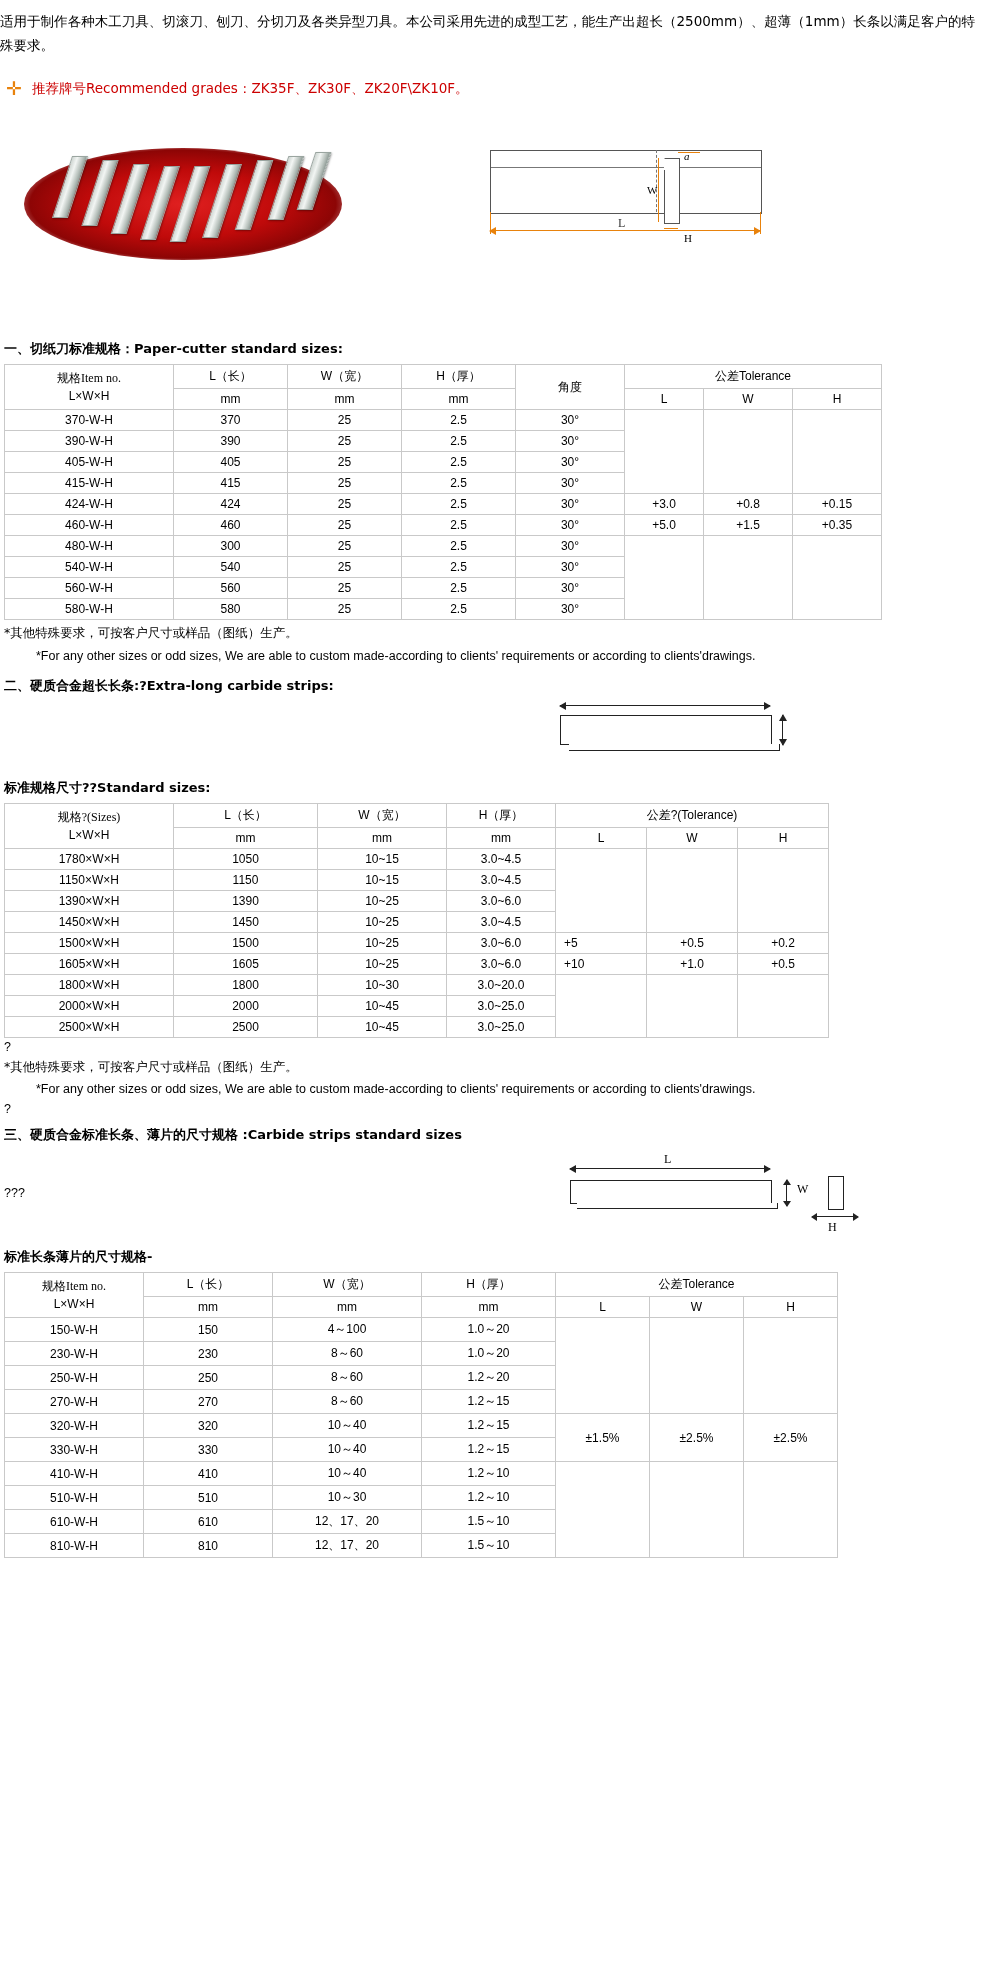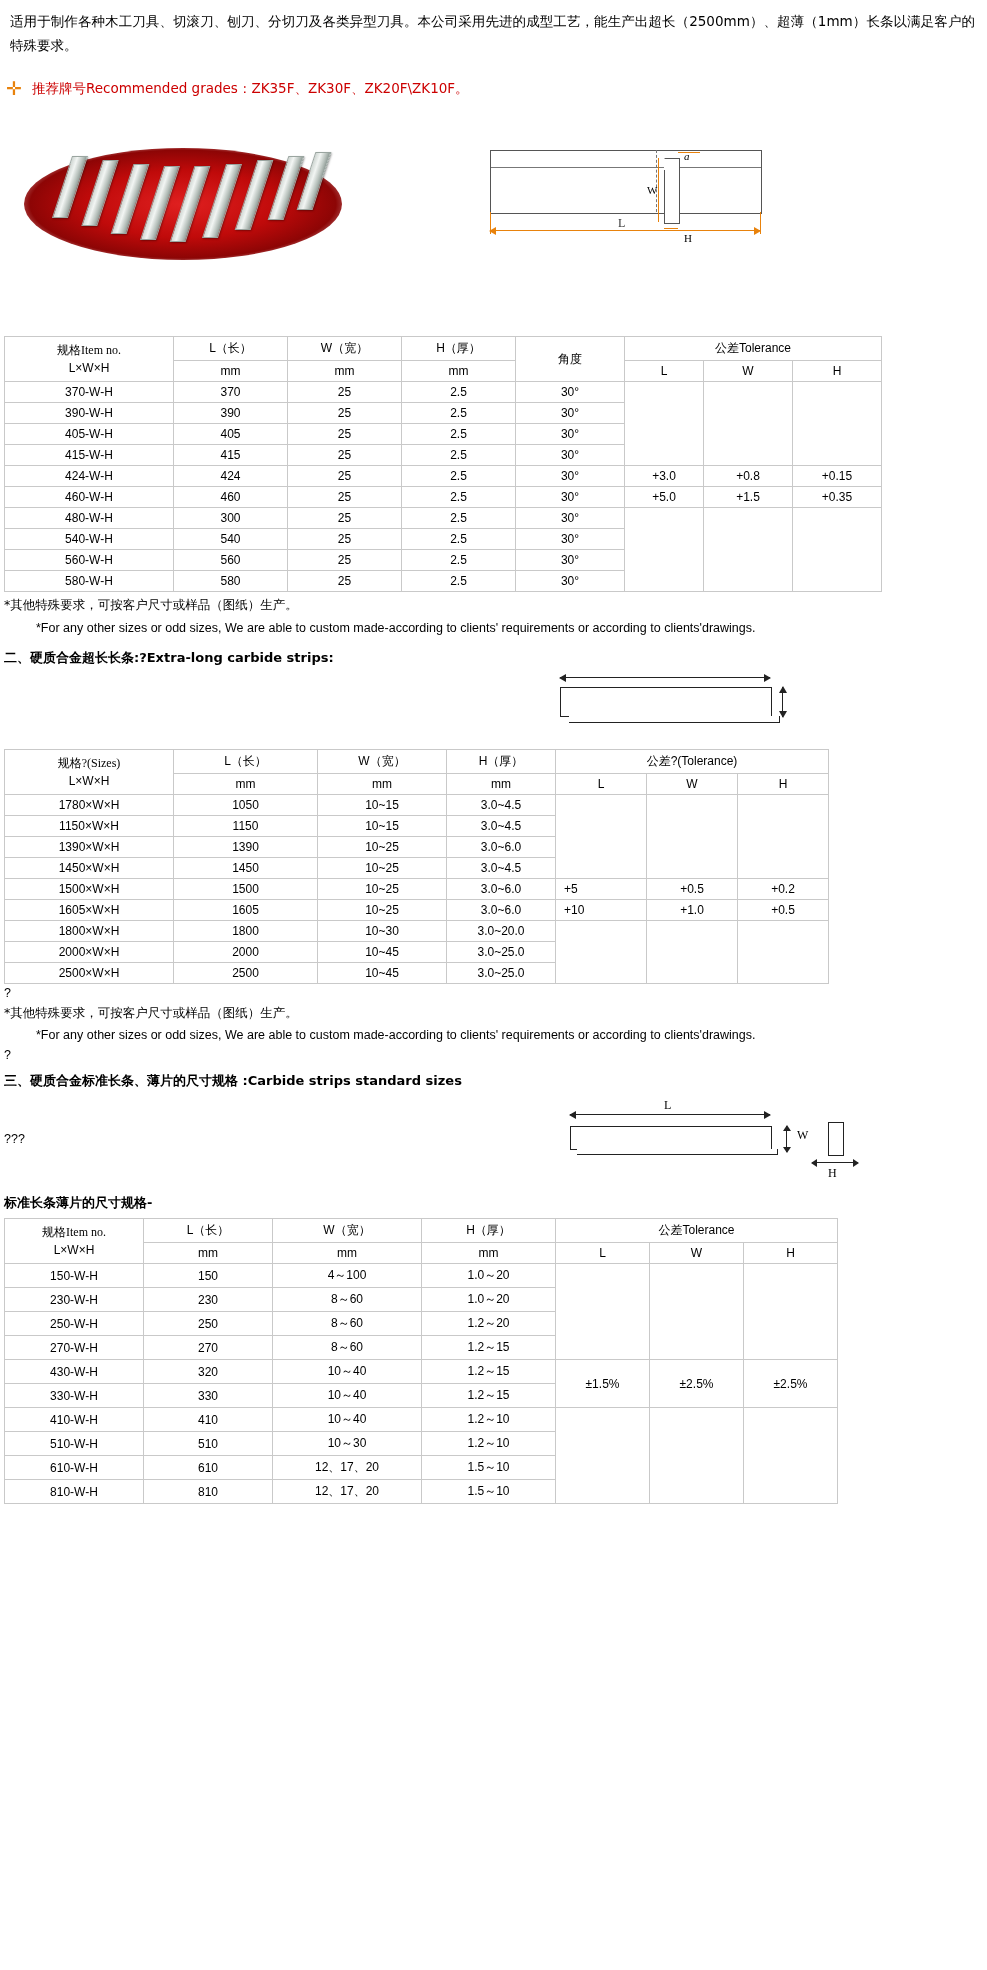--- a/index.html
+++ b/index.html
@@ -20,7 +20,7 @@
     position: relative;
   }
   .intro {
-    padding: 4px 12px 0 10px;
+    padding: 4px 12px 0 0;
   }
   .intro p {
     margin: 0 0 4px 0;

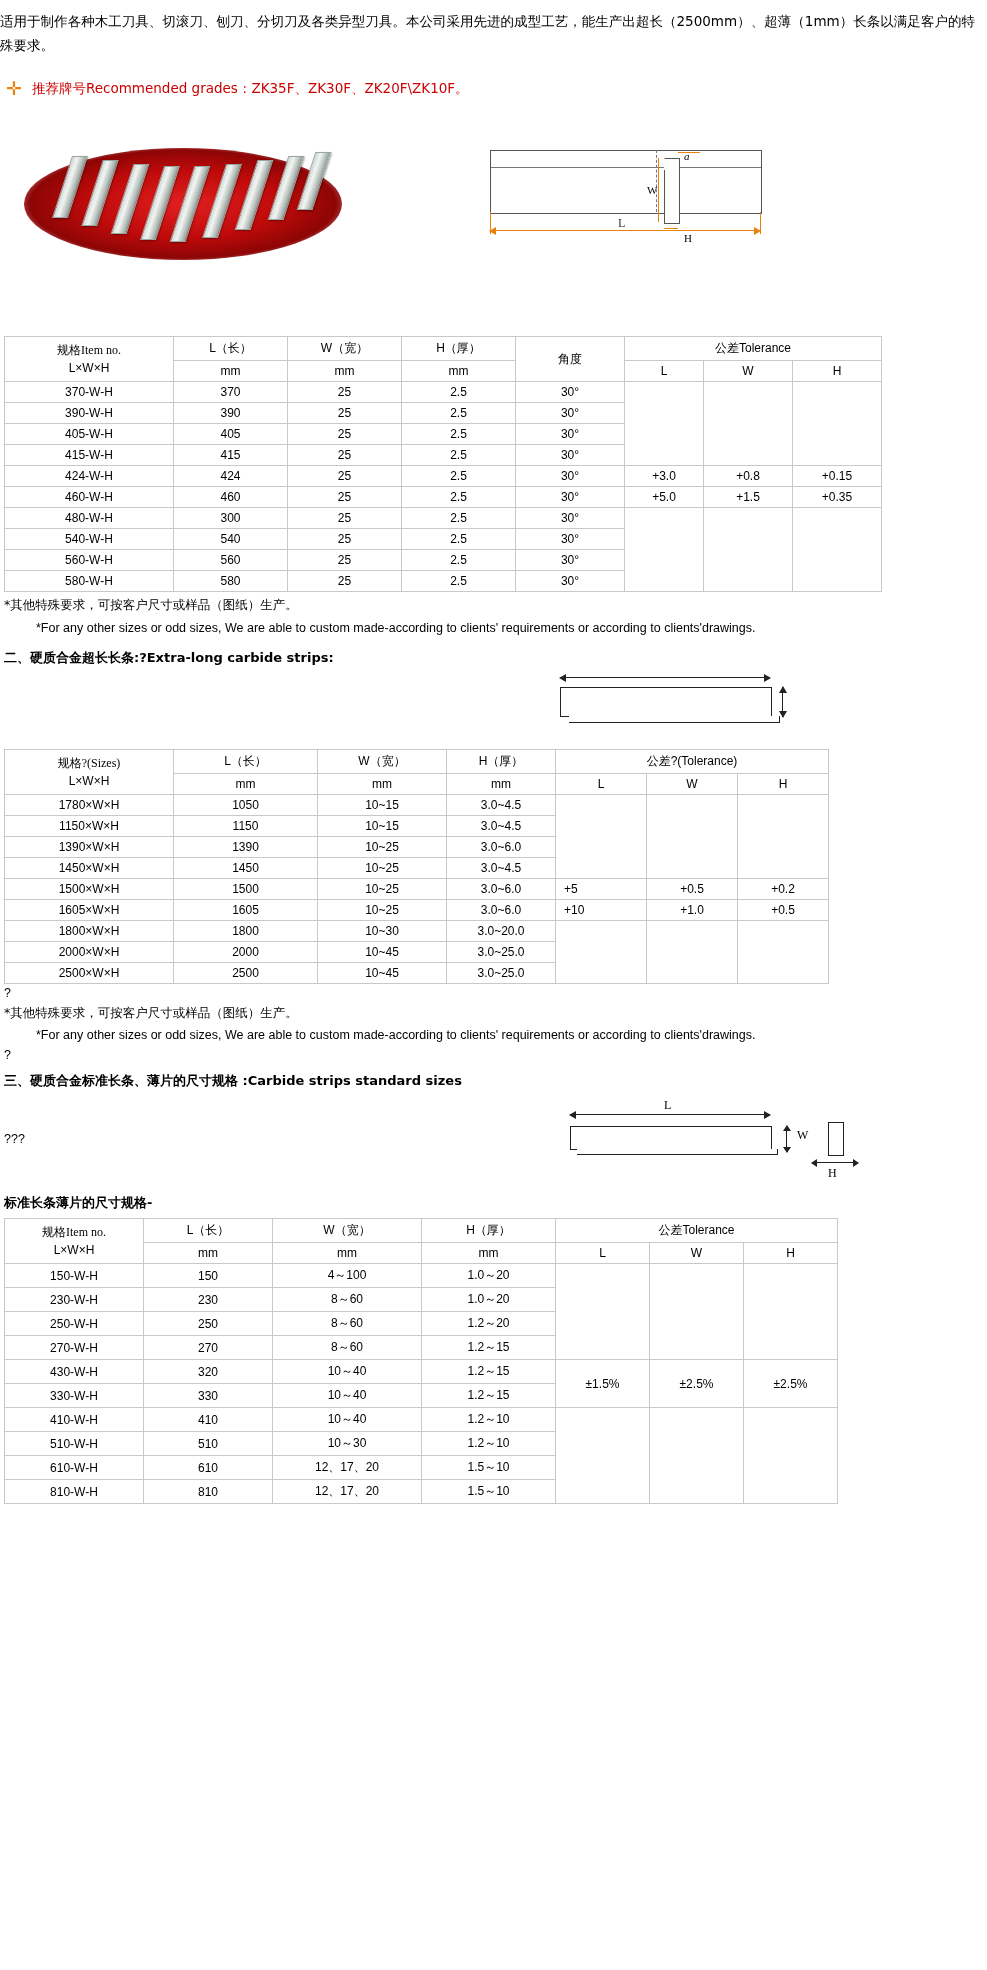--- a/index.html
+++ b/index.html
@@ -431,6 +431,7 @@
     </div>
   </div>
 
+  <div class="sec-head">一、切纸刀标准规格：Paper-cutter standard sizes:</div>
 
   <table class="spec">
     <tbody>

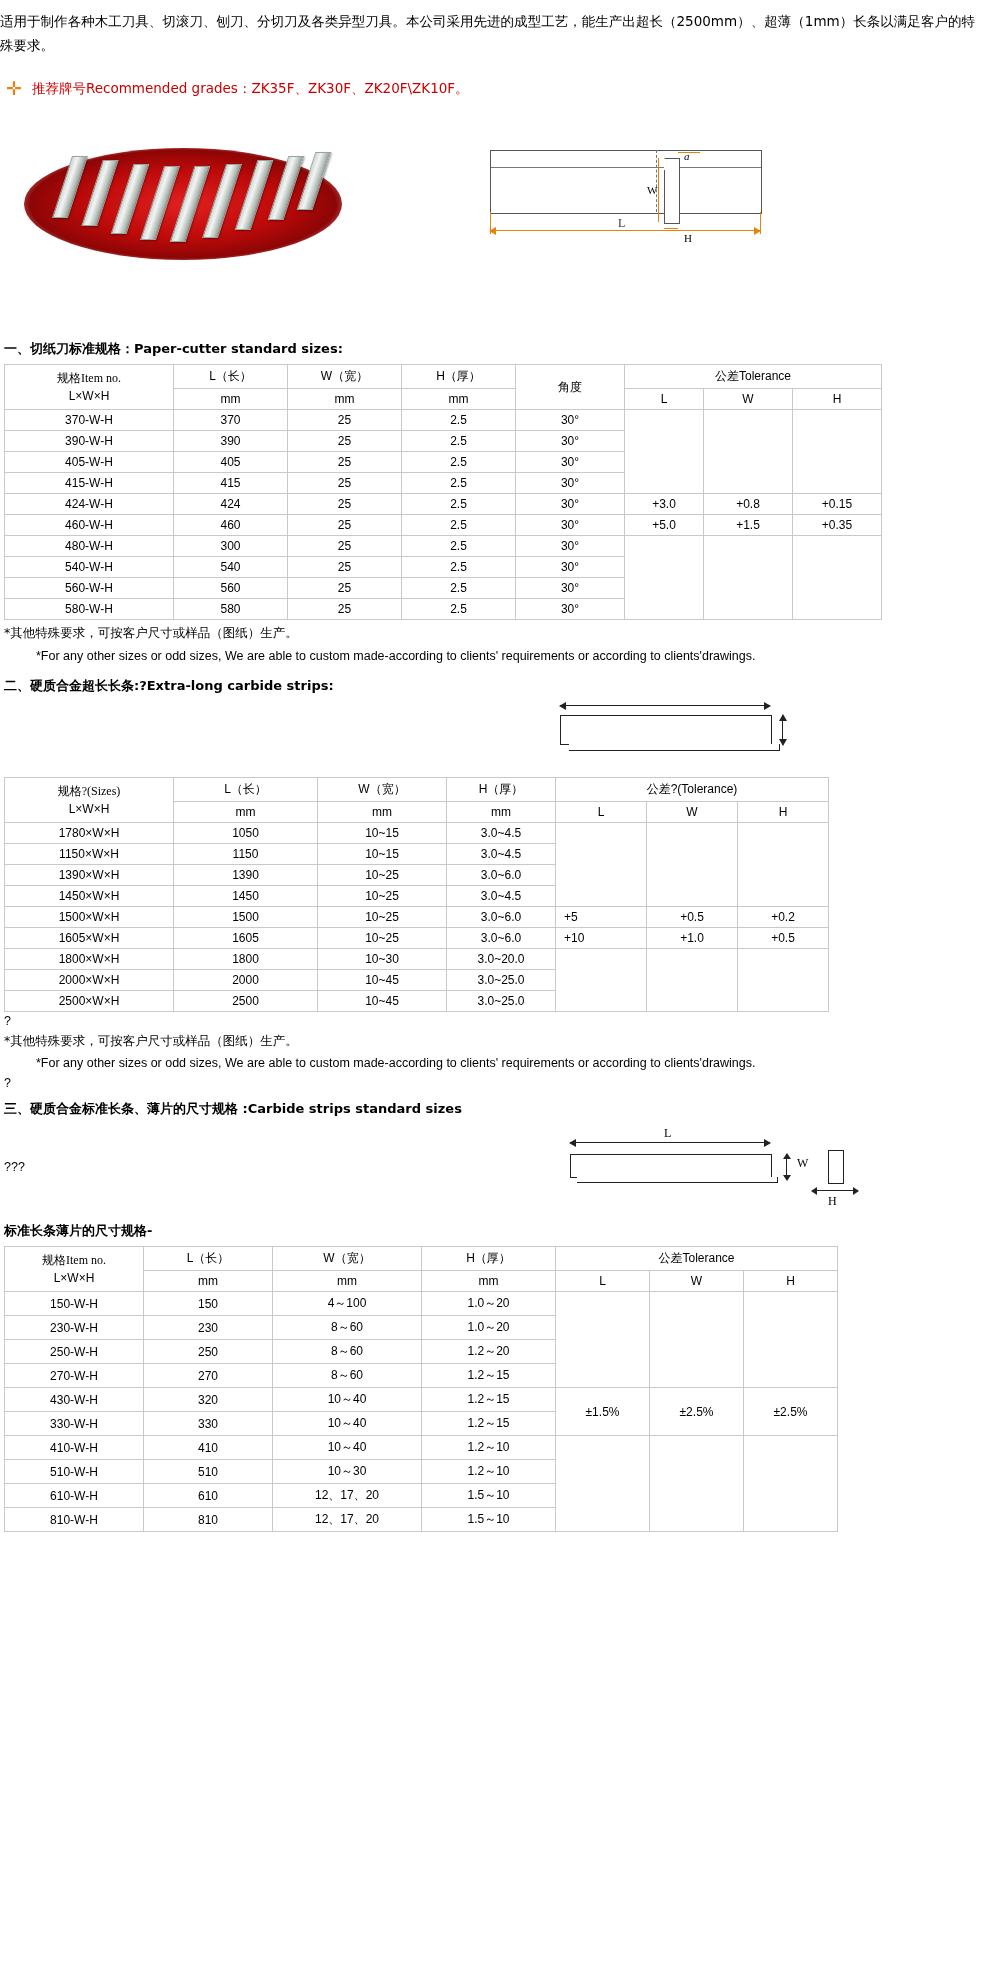--- a/index.html
+++ b/index.html
@@ -553,6 +553,7 @@
     <div class="sd-right-dim"></div>
   </div>
 
+  <div class="label-sub">标准规格尺寸??Standard sizes:</div>
 
   <table class="spec">
     <tbody>

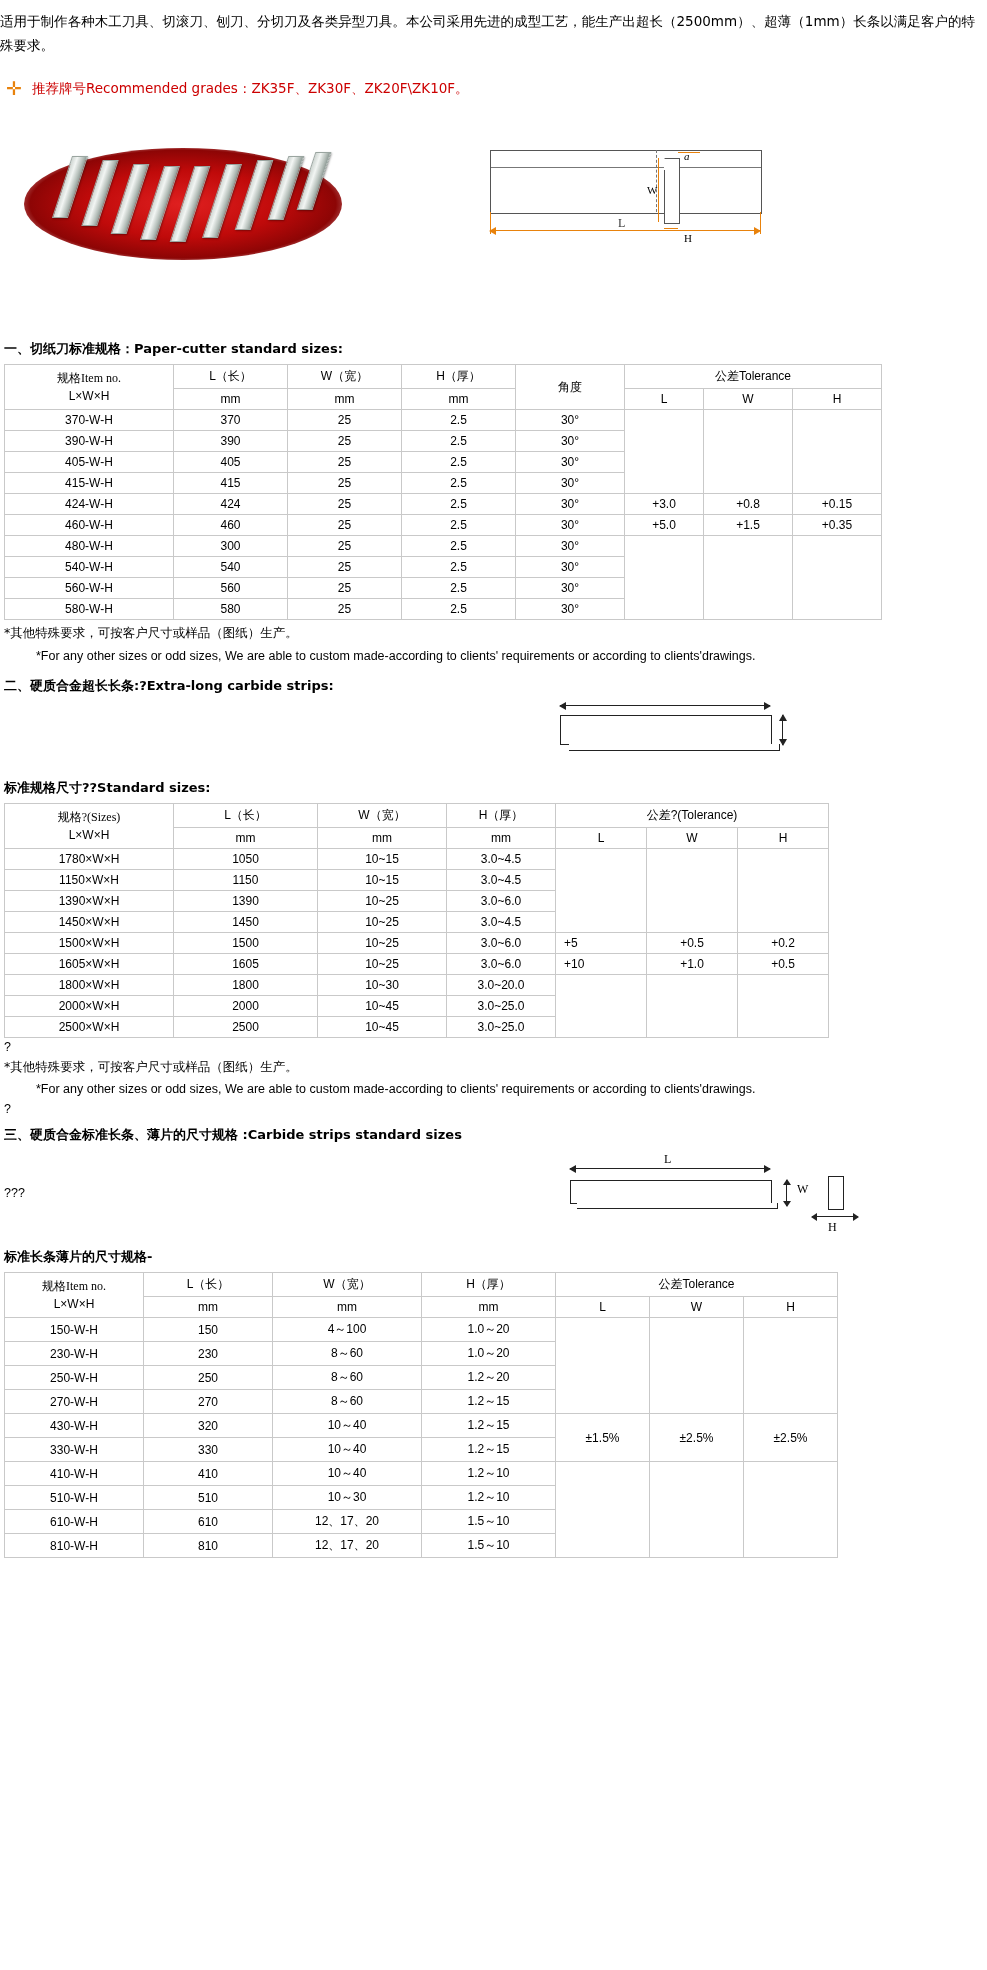--- a/index.html
+++ b/index.html
@@ -718,7 +718,7 @@
     </tr>
 
     <tr>
-      <td>430-W-H</td>
+      <td>320-W-H</td>
       <td>320</td>
       <td>10～40</td>
       <td>1.2～15</td>

